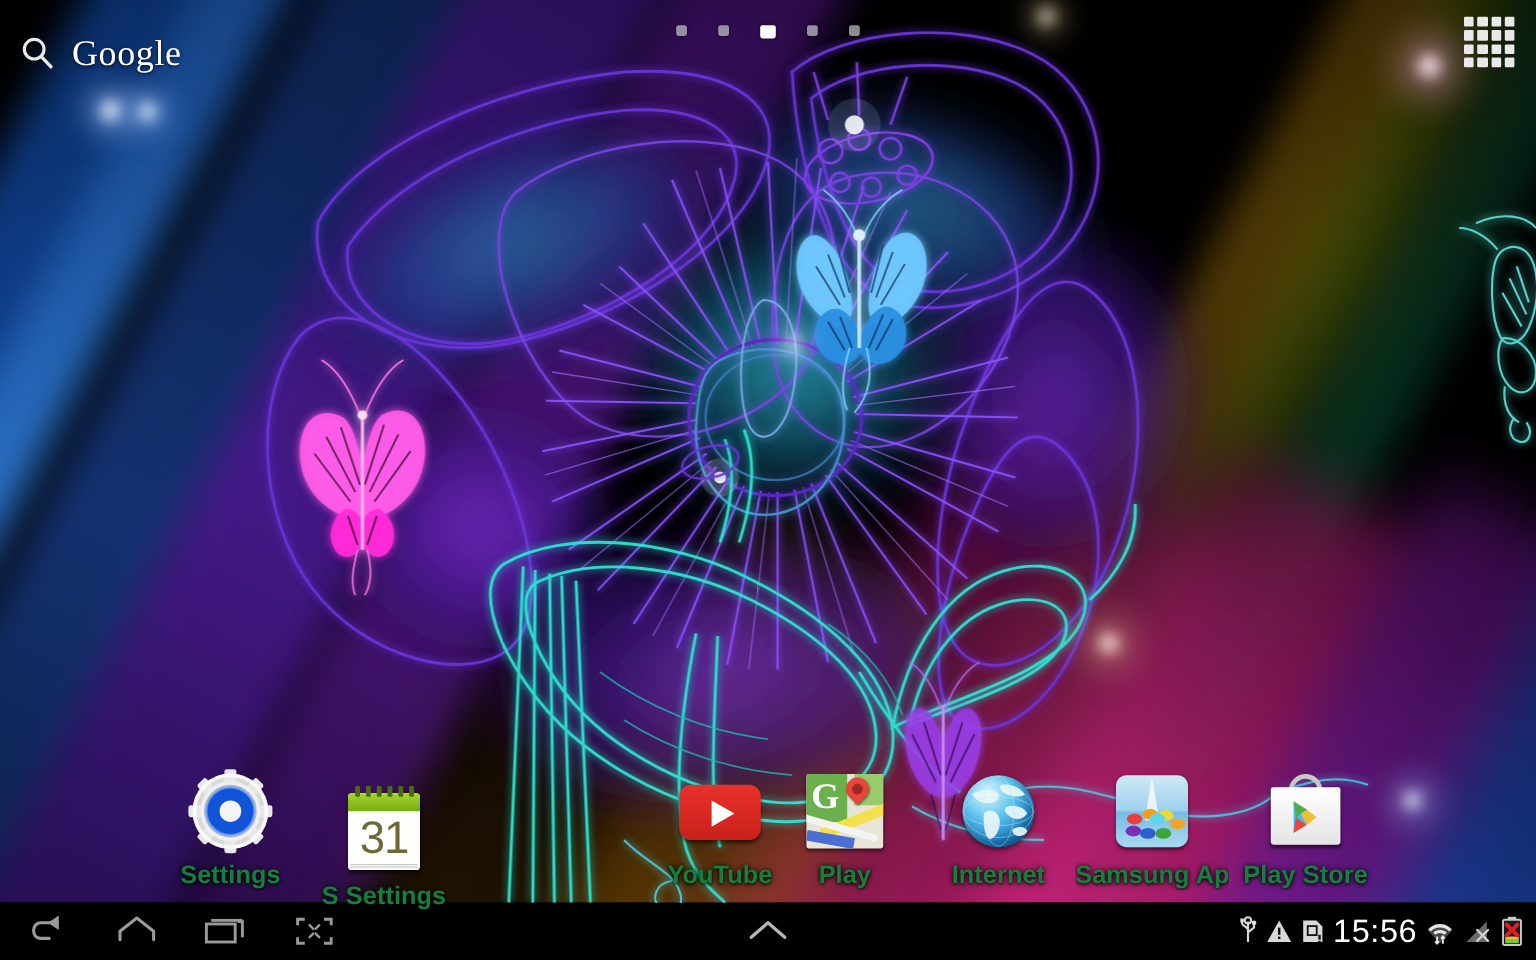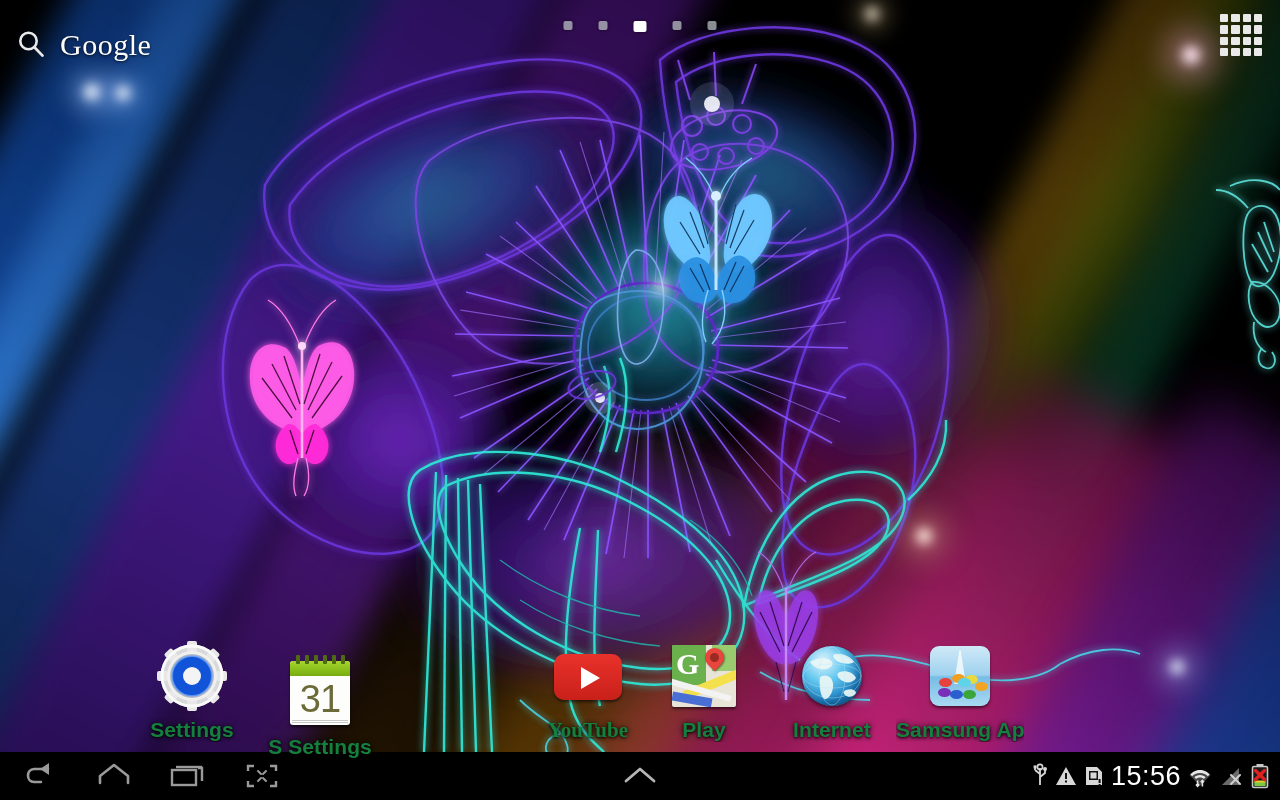--- a/index.html
+++ b/index.html
@@ -501,7 +501,7 @@
     </div>
 
 
-    <div class="app" style="left:524px; top:12px;font-family:Liberation Serif, serif;">
+    <div class="app" style="left:536px; top:12px;">
       <div class="icon ic-youtube">
         <div class="rr"></div>
         <div class="tri"></div>

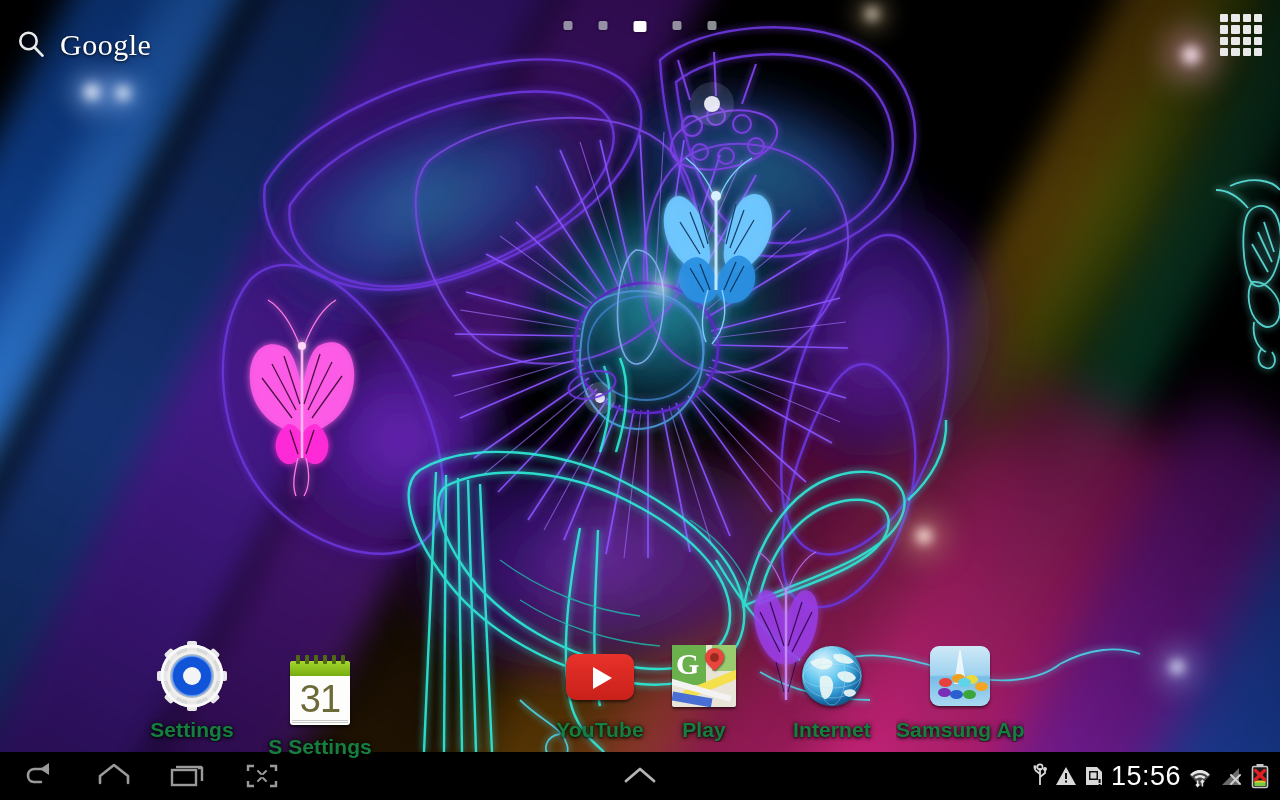--- a/index.html
+++ b/index.html
@@ -563,6 +563,21 @@
       <div class="label">Internet</div>
     </div>
 
+    <div class="app" style="left:1024px; top:12px;">
+      <div class="icon ic-play">
+        <div class="handle"></div>
+        <div class="bag"></div>
+        <svg width="72" height="72" viewBox="0 0 72 72" style="position:absolute; left:0; top:0;">
+          <g transform="translate(26,28)">
+            <path d="M0,0 L0,26 L19,13 Z" fill="#3bbcee"></path>
+            <path d="M0,0 L11,6.5 L19,13 L11,19.5 Z" fill="#f6c02d" opacity="0.95"></path>
+            <path d="M0,0 L11,6.5 L2,13 Z" fill="#4caf50"></path>
+            <path d="M0,26 L11,19.5 L2,13 Z" fill="#e8453c"></path>
+          </g>
+        </svg>
+      </div>
+      <div class="label">Play Store</div>
+    </div>
   </div>
 
   <div id="navbar">

